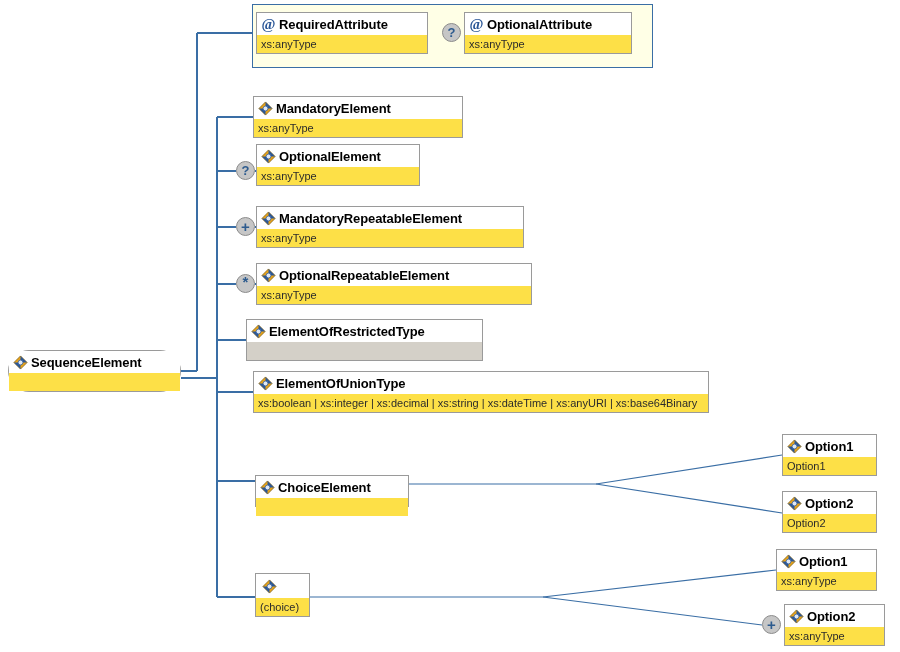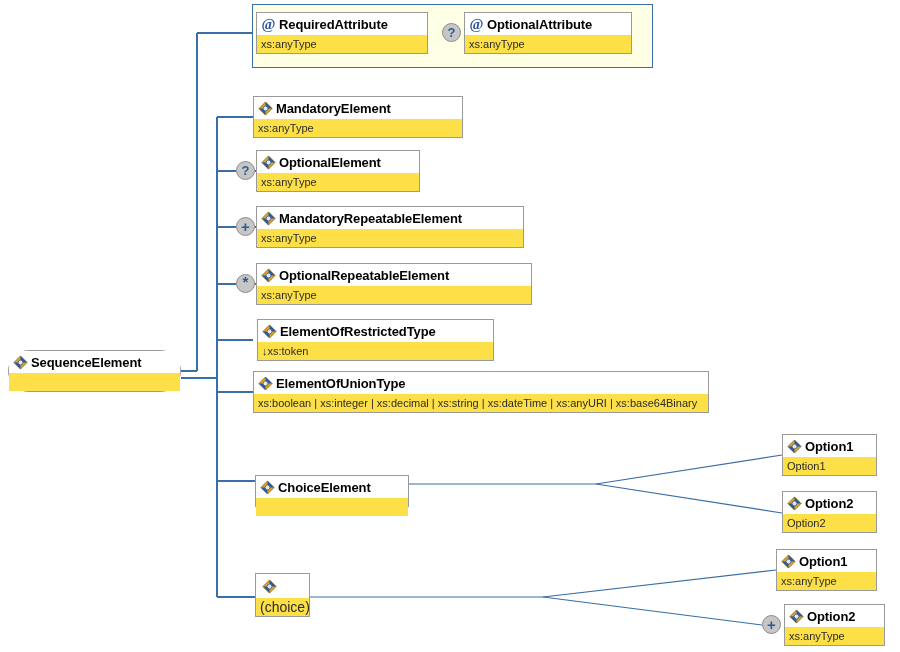--- a/index.html
+++ b/index.html
@@ -235,7 +235,7 @@
 
   <div class="card-marker quest" style="left:236px; top:161px;">?</div>
 
-  <div class="node" style="left:256px; top:150px; width:164px; height:42px;">
+  <div class="node" style="left:256px; top:144px; width:164px; height:42px;">
     <div class="title">
       <span class="icon">
         <svg viewBox="0 0 16 16" width="15" height="15">

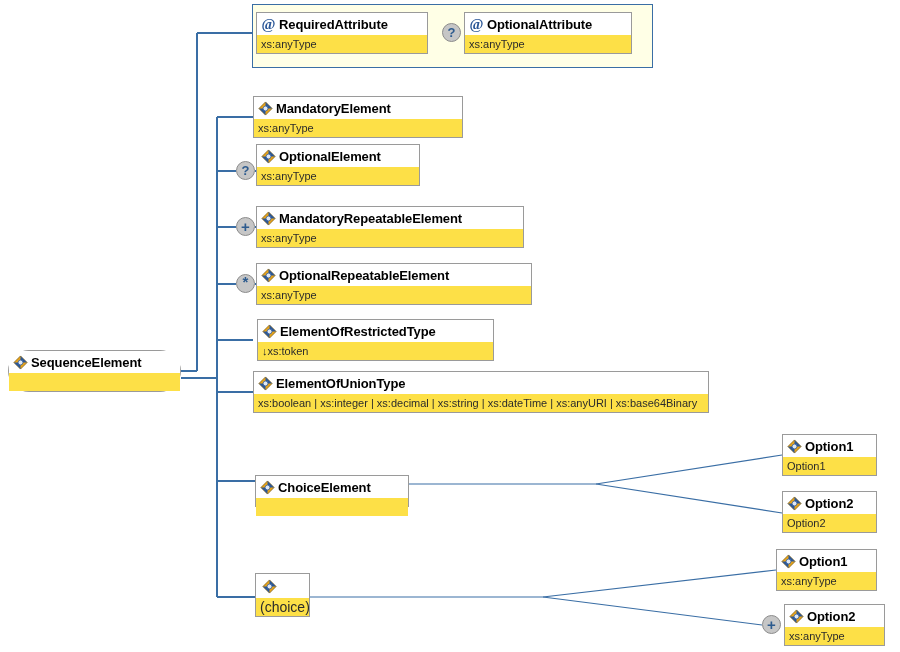--- a/index.html
+++ b/index.html
@@ -290,7 +290,7 @@
     </div>
   </div>
 
-  <div class="node" style="left:257px; top:319px; width:237px; height:42px;">
+  <div class="node" style="left:246px; top:319px; width:237px; height:42px;">
     <div class="title">
       <span class="icon">
         <svg viewBox="0 0 16 16" width="15" height="15">

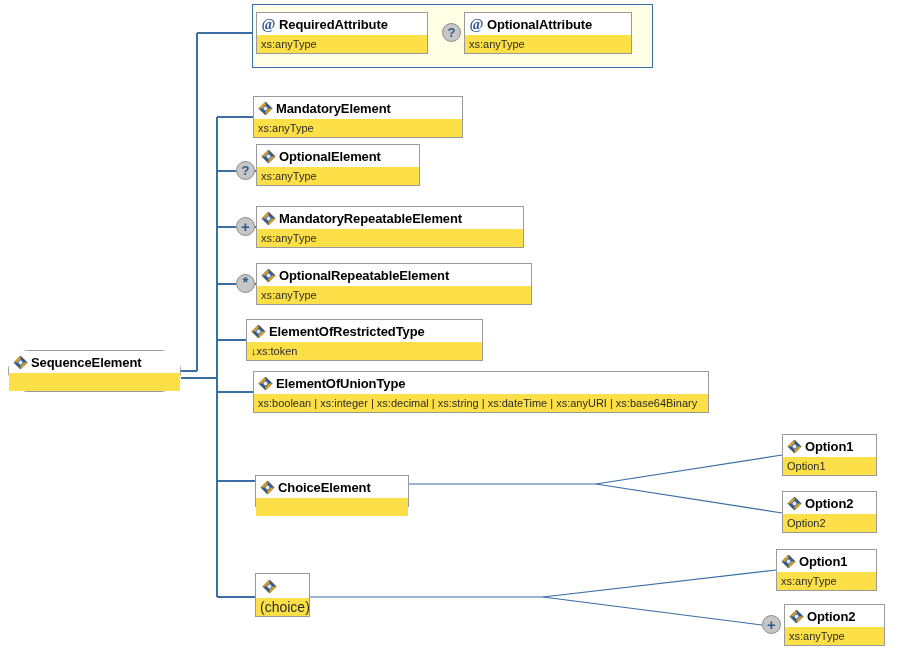--- a/index.html
+++ b/index.html
@@ -302,9 +302,6 @@
       </span>
       <span class="label">ElementOfRestrictedType</span>
     </div>
-    <div class="typerow">
-      <span class="typetext">↓xs:token</span>
-    </div>
   </div>
 
   <div class="node" style="left:253px; top:371px; width:456px; height:42px;">

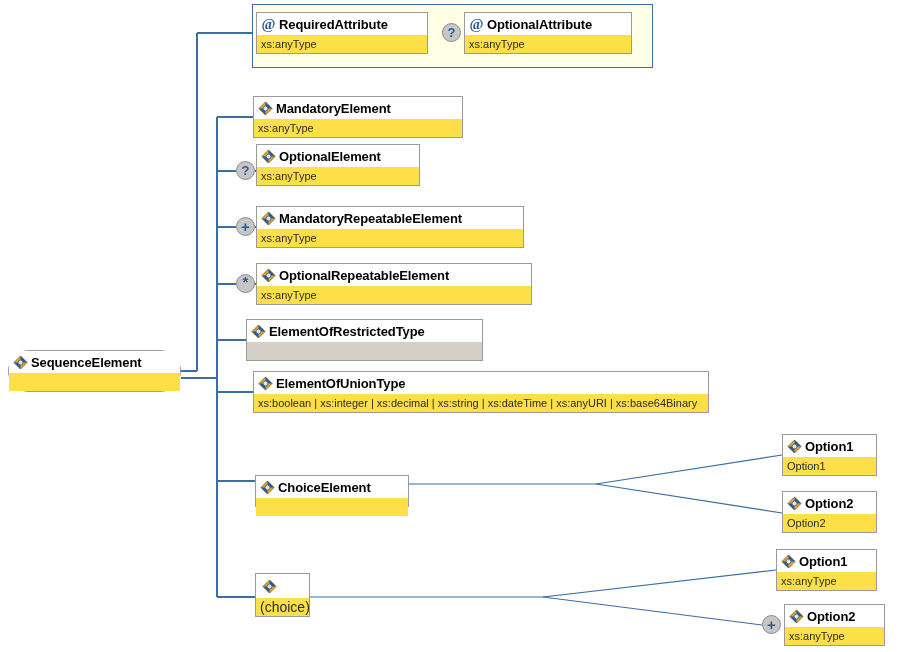--- a/index.html
+++ b/index.html
@@ -80,7 +80,7 @@
     height: 18px;
   }
   .node.choicebox .typerow .typetext {
-    font-size: 14px;
+    font-size: 11px;
     color: #2b2b2b;
   }
 

